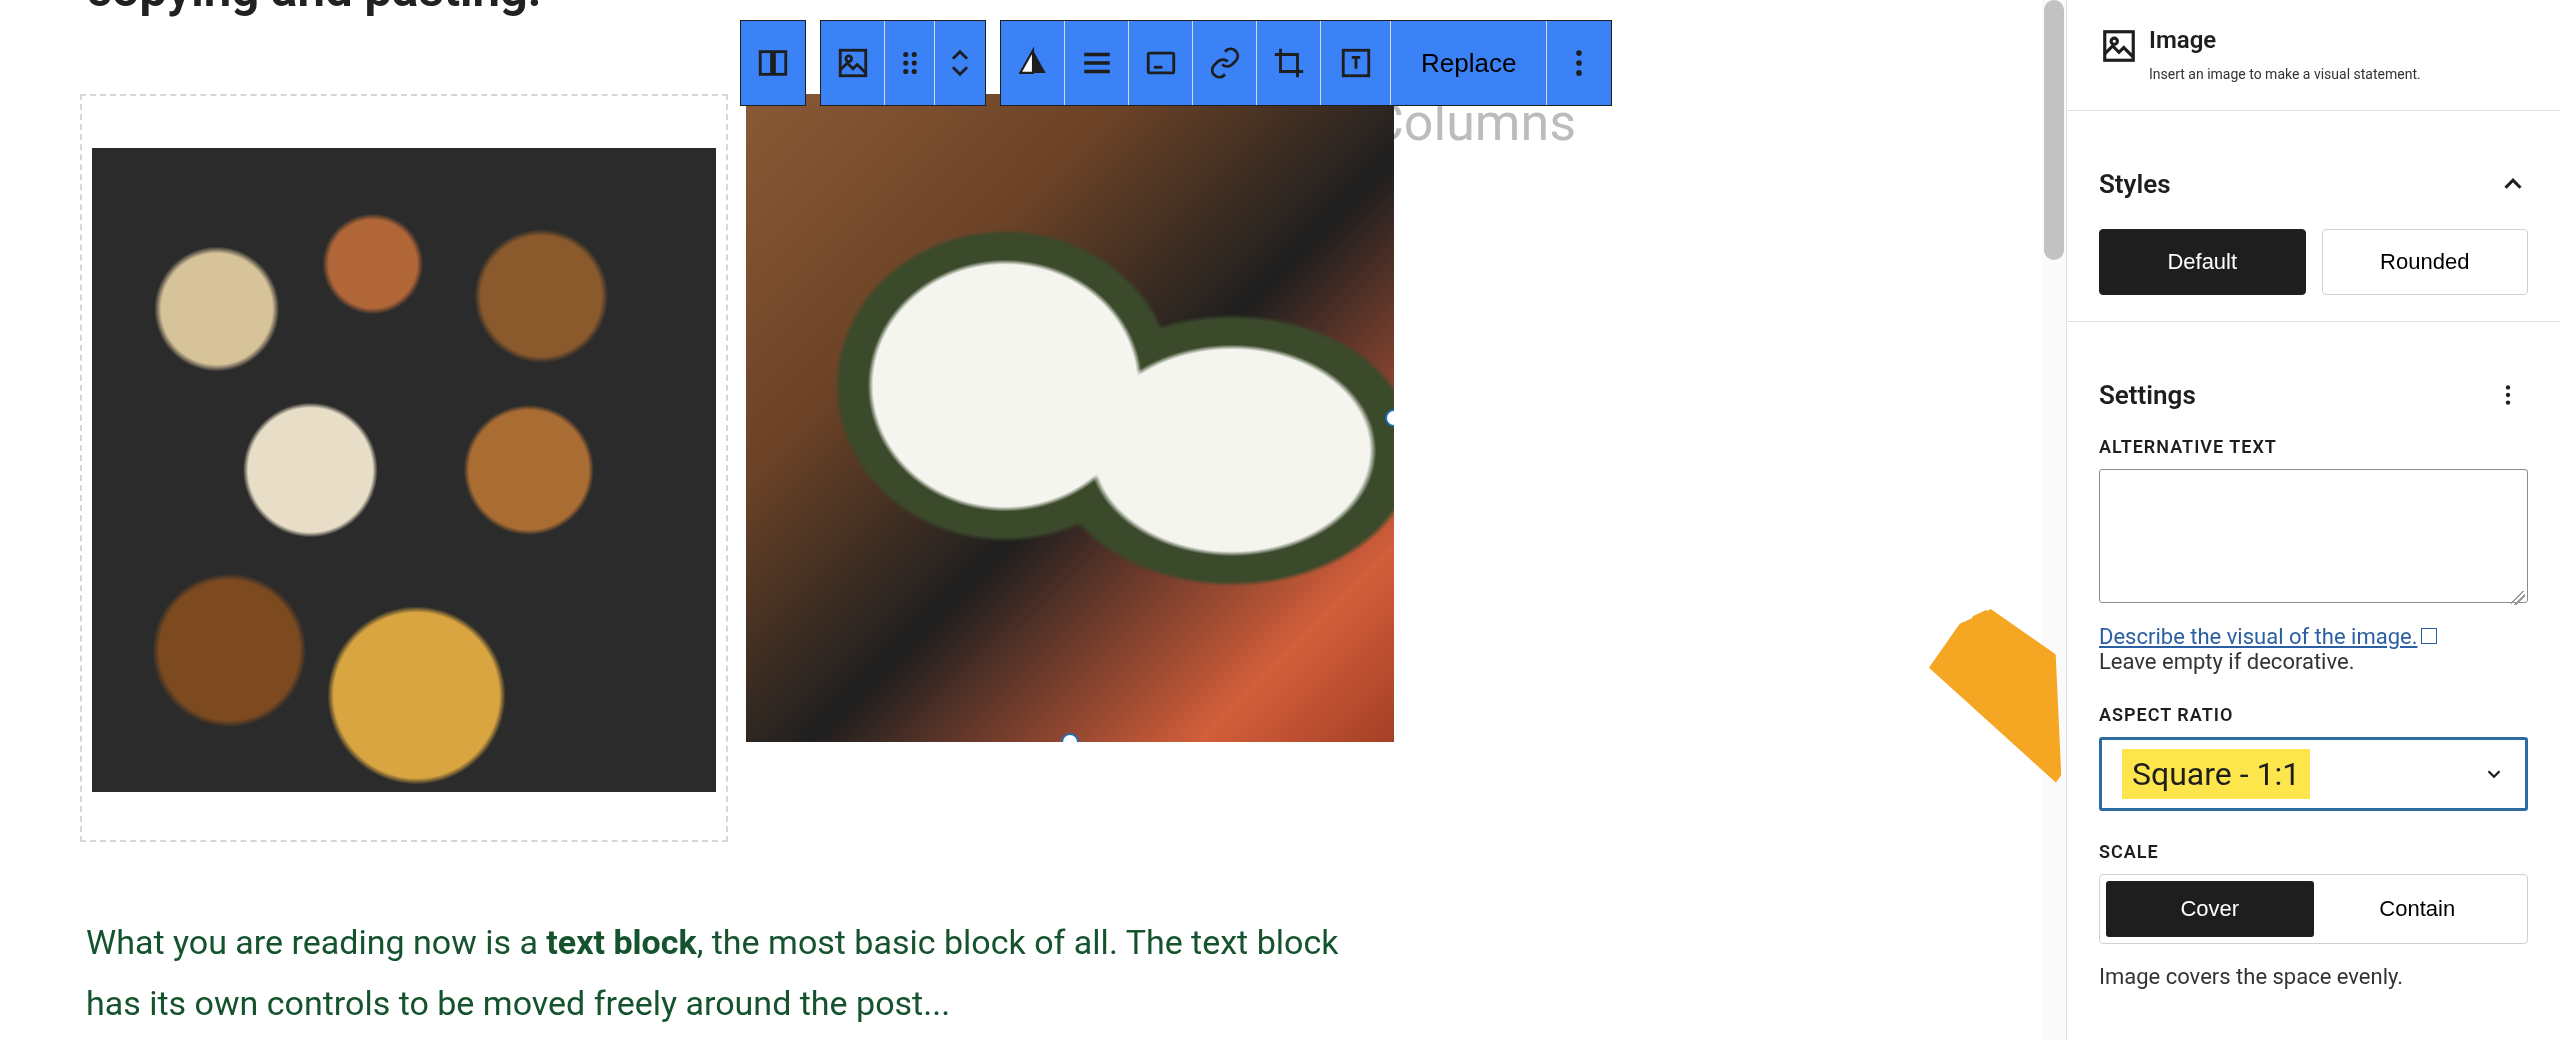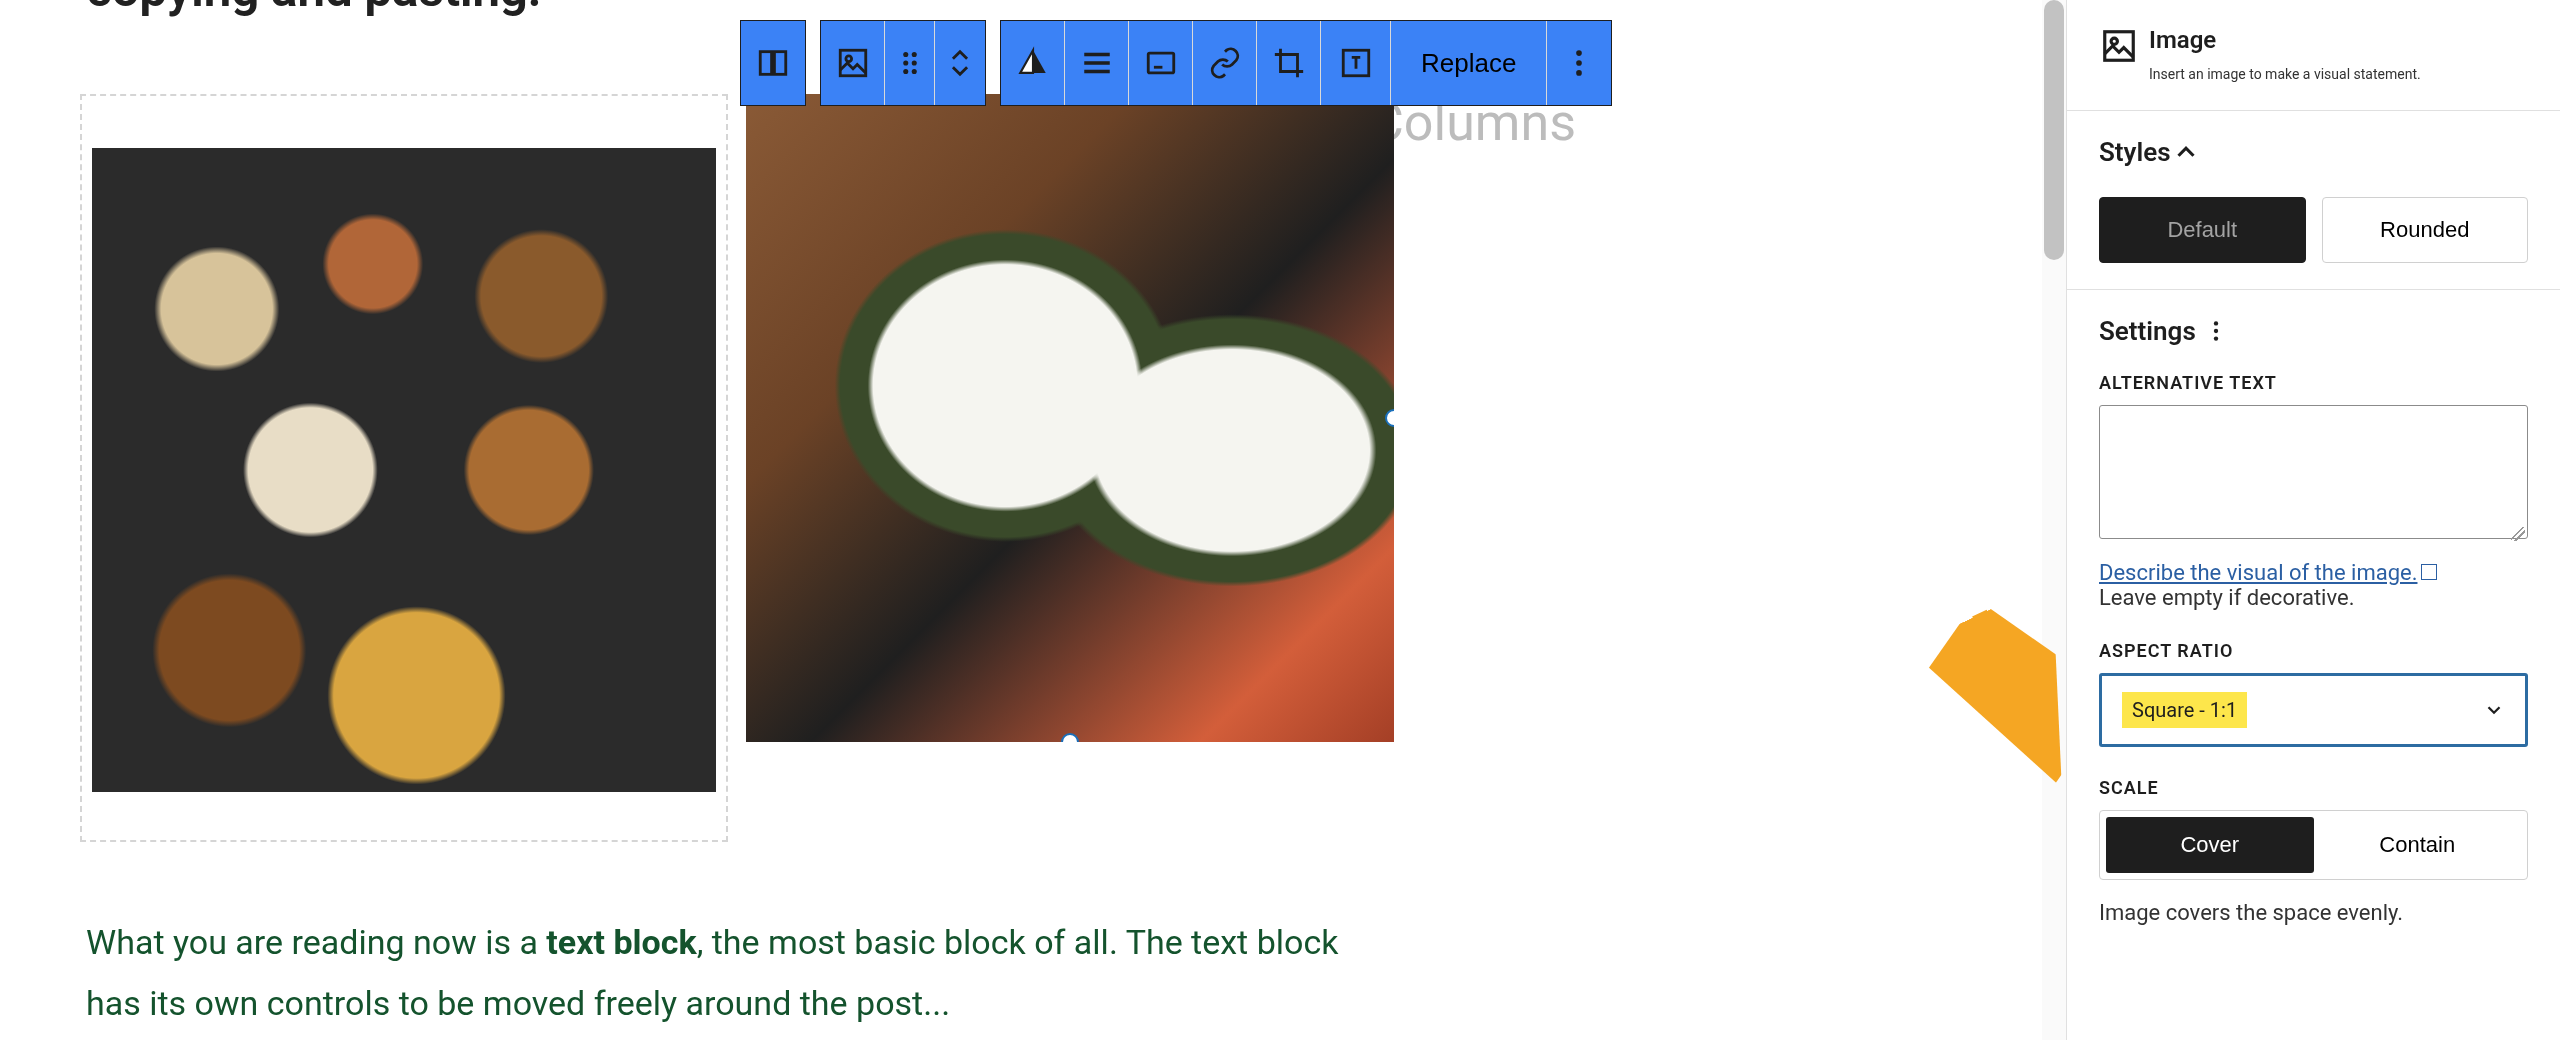--- a/index.html
+++ b/index.html
@@ -175,7 +175,7 @@
   .block-title { font-size: 24px; font-weight: 600; margin-bottom: 10px; }
   .block-desc { font-size: 14px; color: #333; line-height: 1.45; }
   .panel-row {
-    display: flex; align-items: center;
+    display: flex; justify-content: space-between; align-items: center; margin-top: 32px;
   }
   .panel-title { font-size: 26px; font-weight: 600; }
   .chev { width: 30px; height: 30px; }

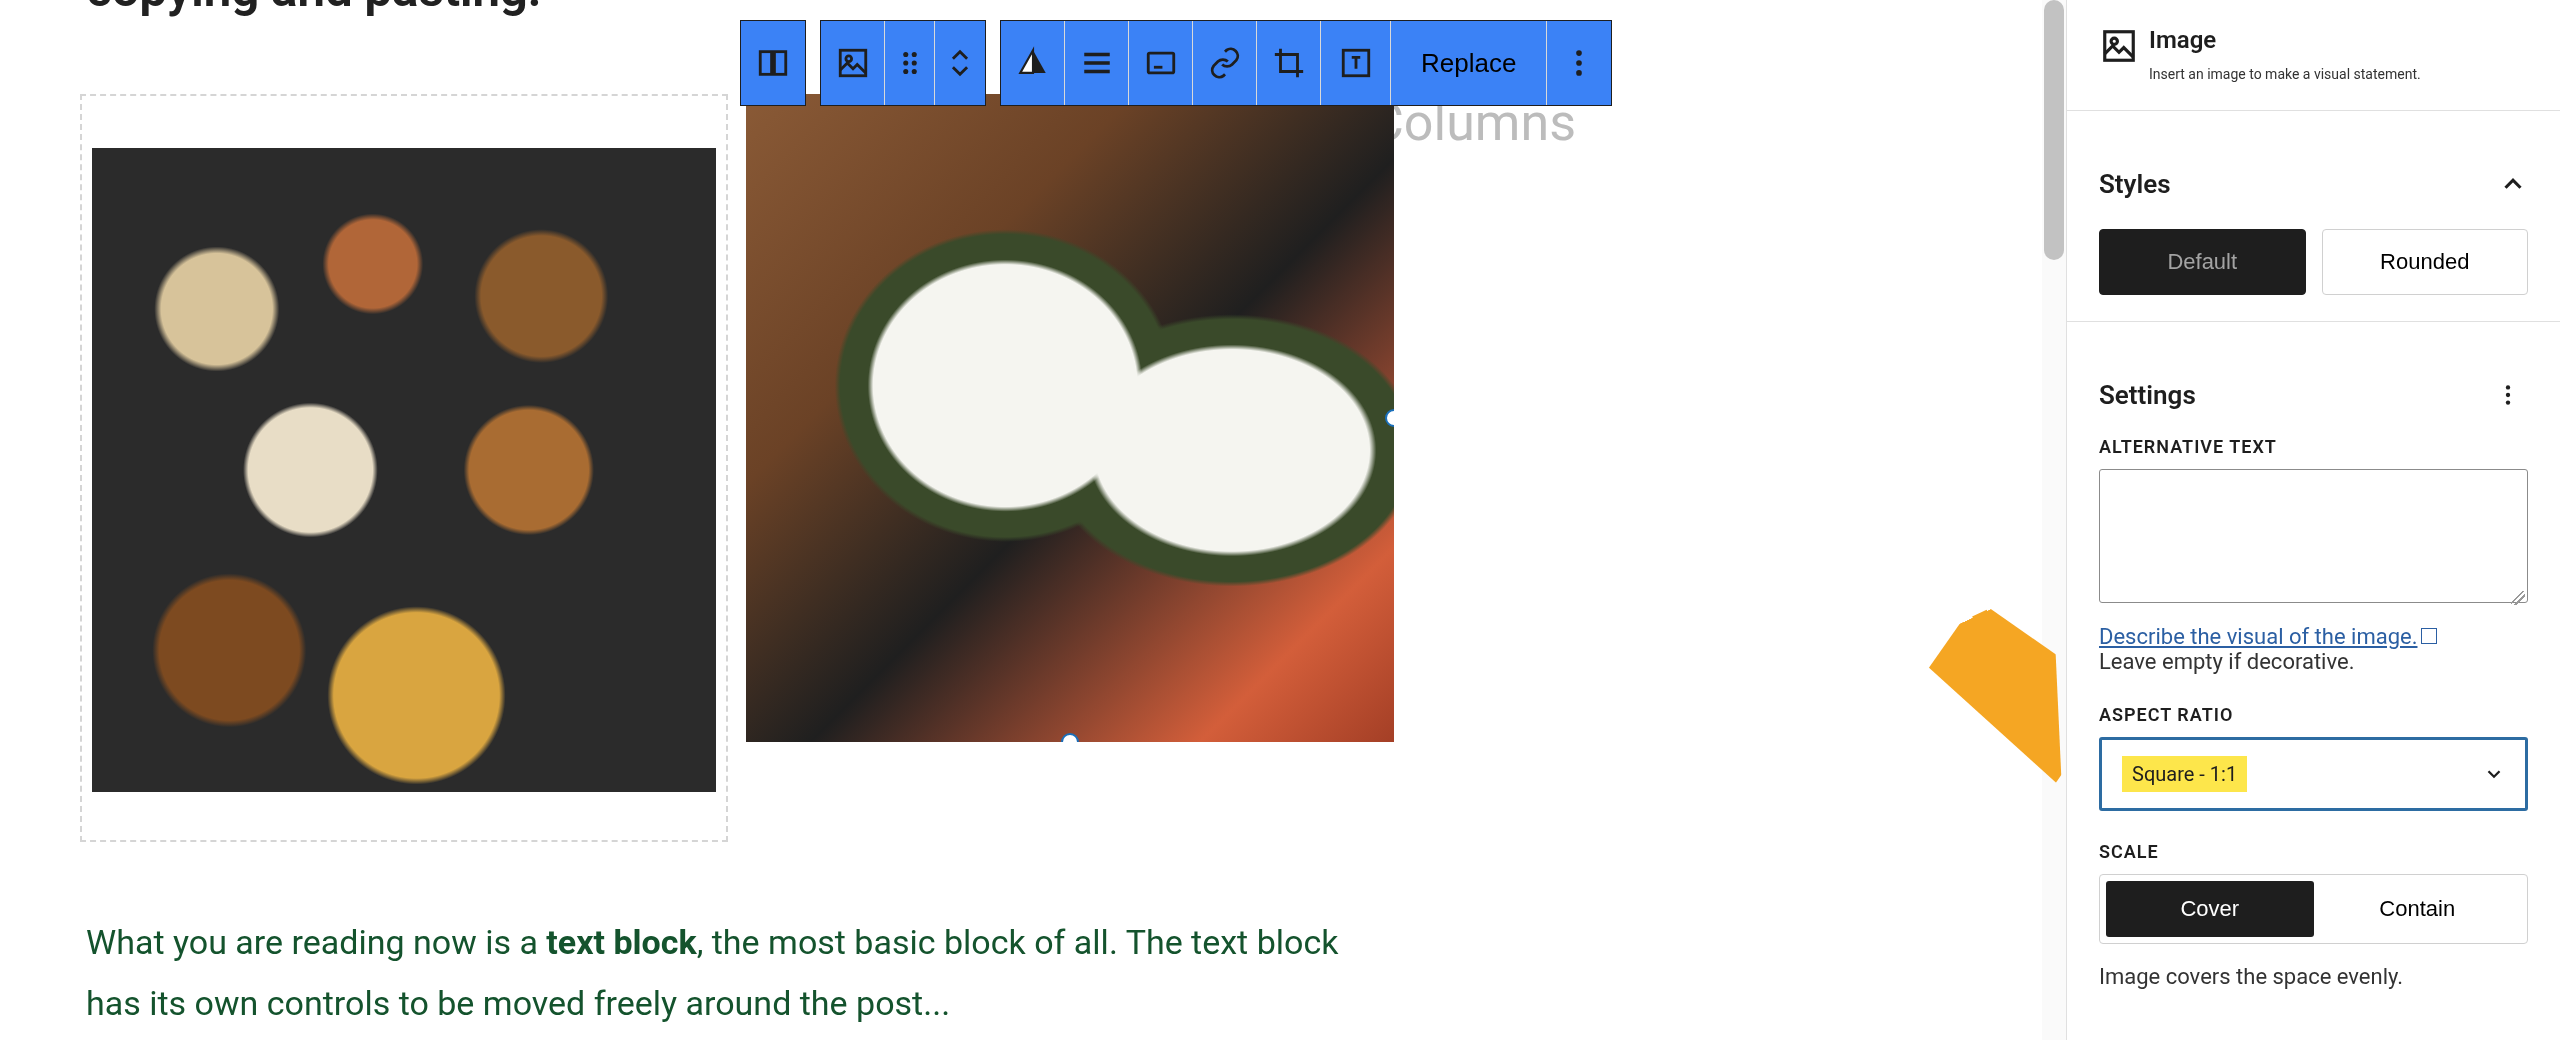--- a/index.html
+++ b/index.html
@@ -189,7 +189,7 @@
     cursor: pointer;
     border-radius: 4px;
   }
-  .style-btn.active { background: #1e1e1e; color: #a3a3a3; border-color: #1e1e1e; }
+  .style-btn.active { background: #1e1e1e; color: #ffffff; border-color: #1e1e1e; }
   .settings-body { padding: 26px 32px; }
   .field-label {
     font-size: 18px;

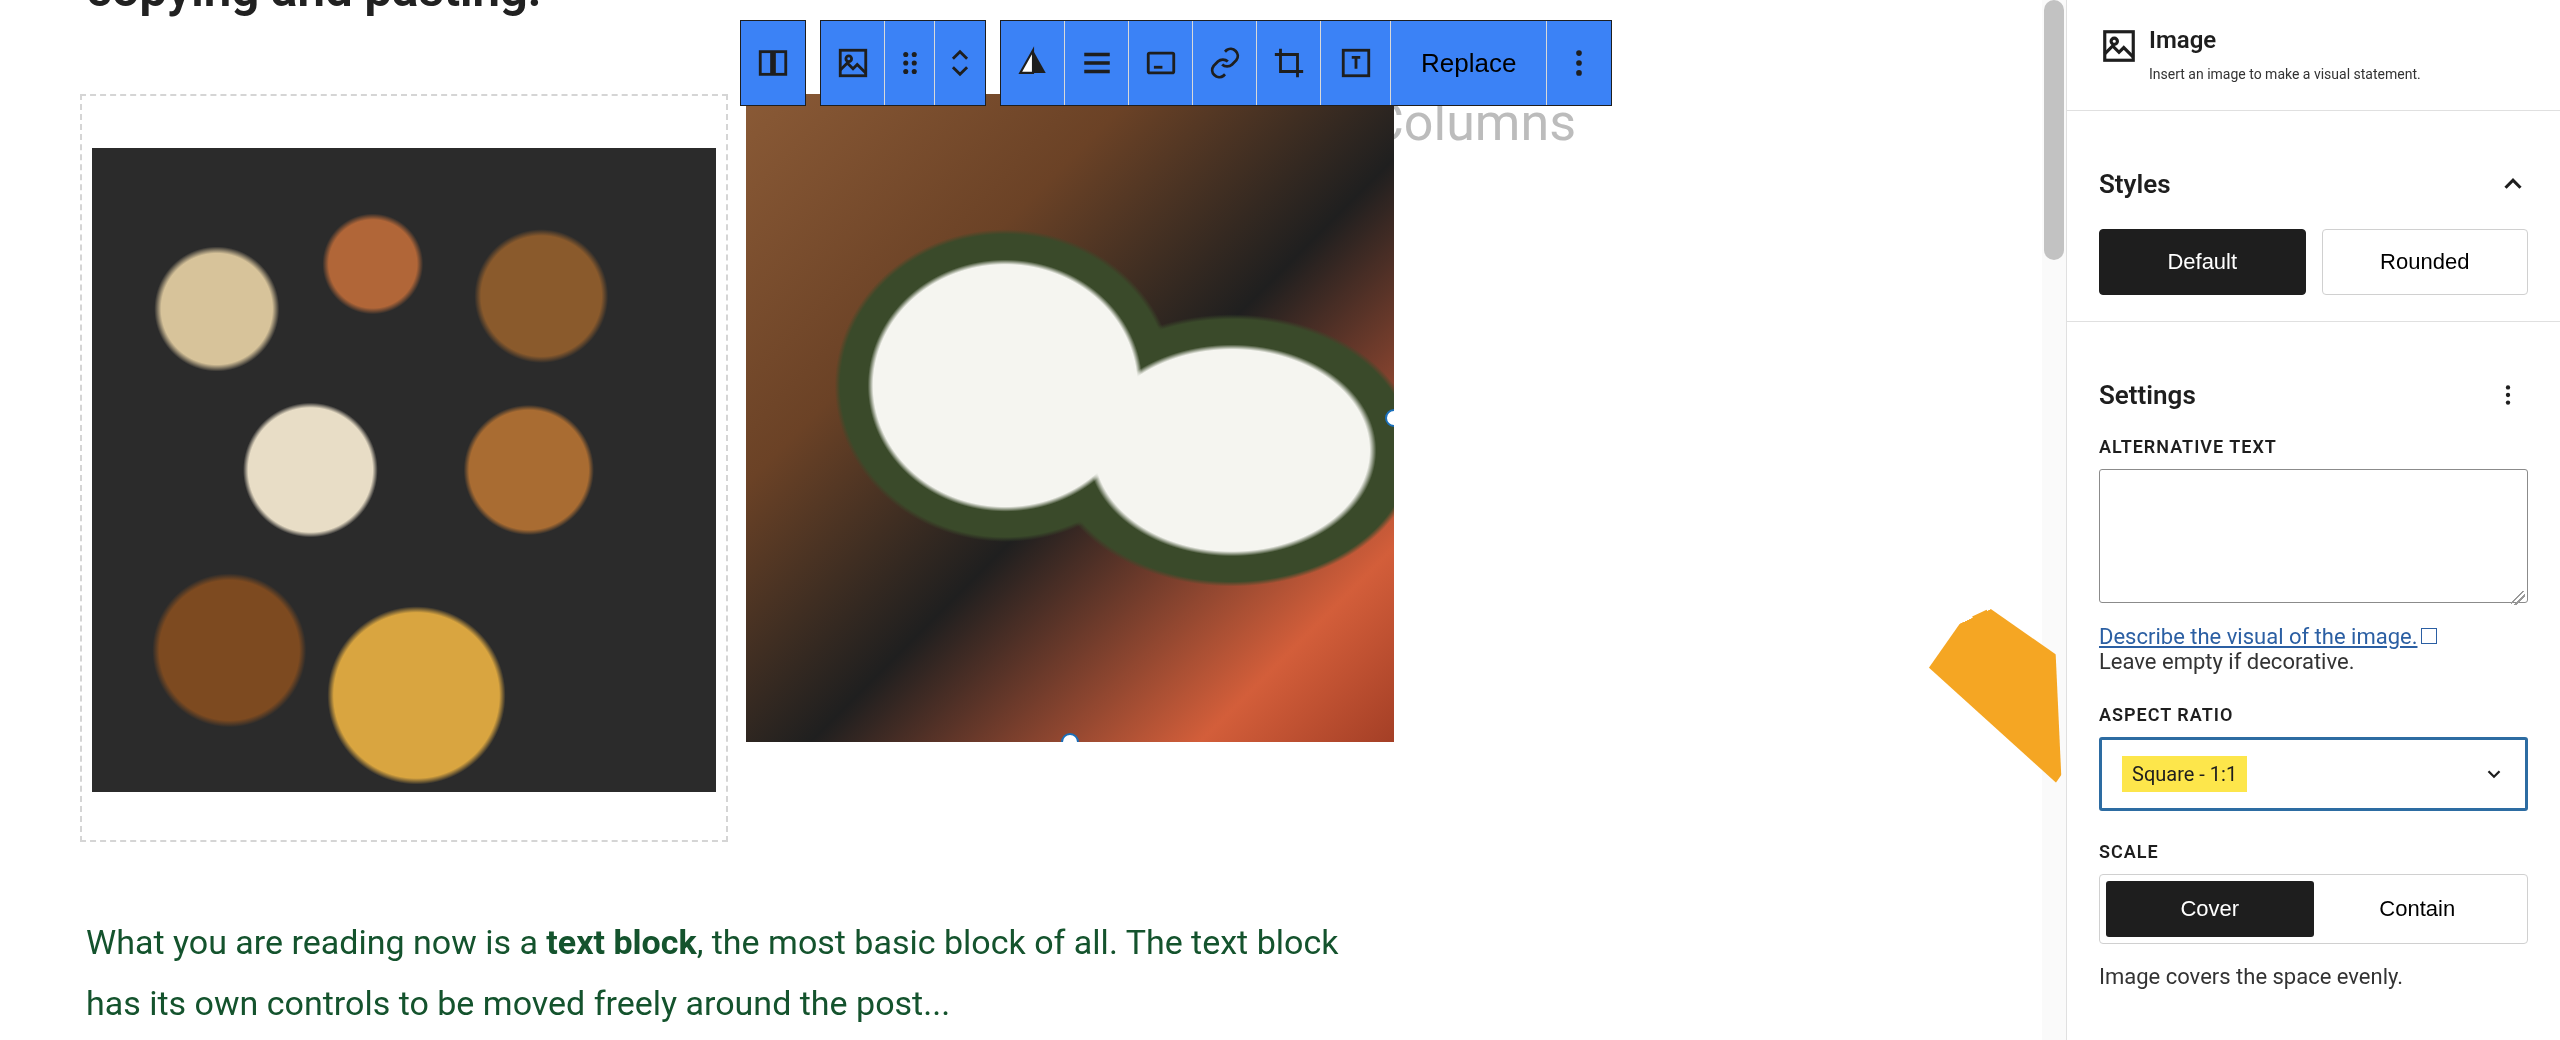--- a/index.html
+++ b/index.html
@@ -243,7 +243,7 @@
     align-items: center;
     justify-content: space-between;
     padding: 0 20px;
-    font-size: 20px;
+    font-size: 32px;
     cursor: pointer;
     background: #fff;
   }

